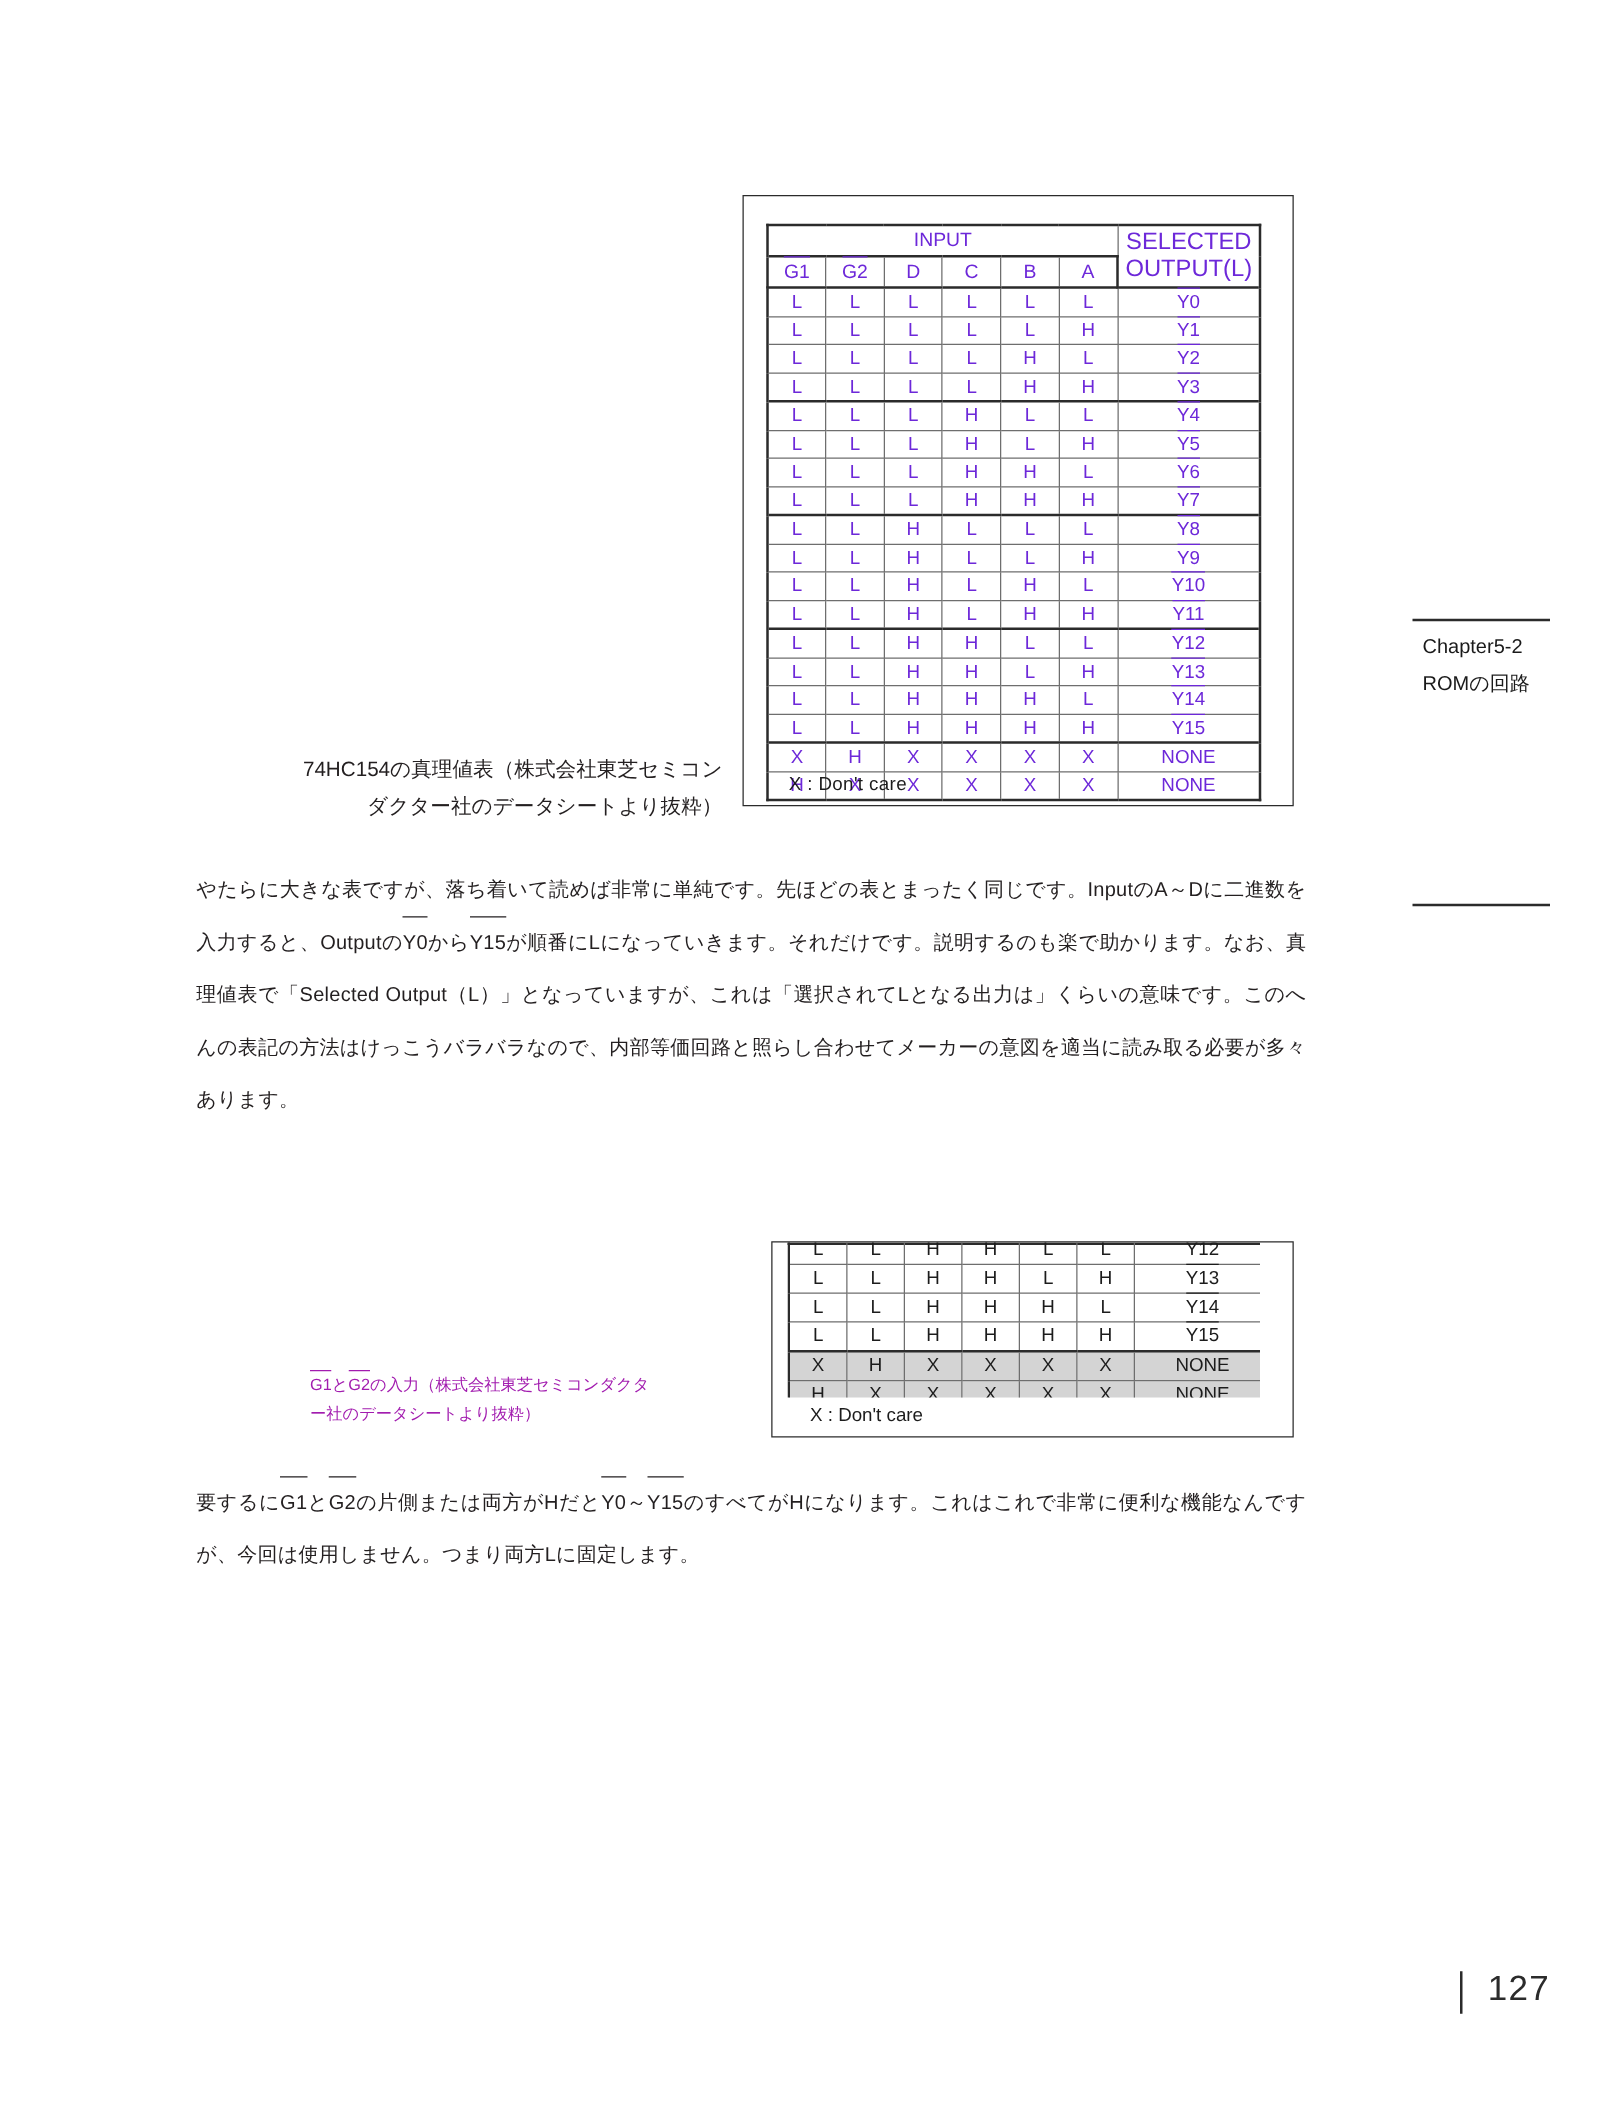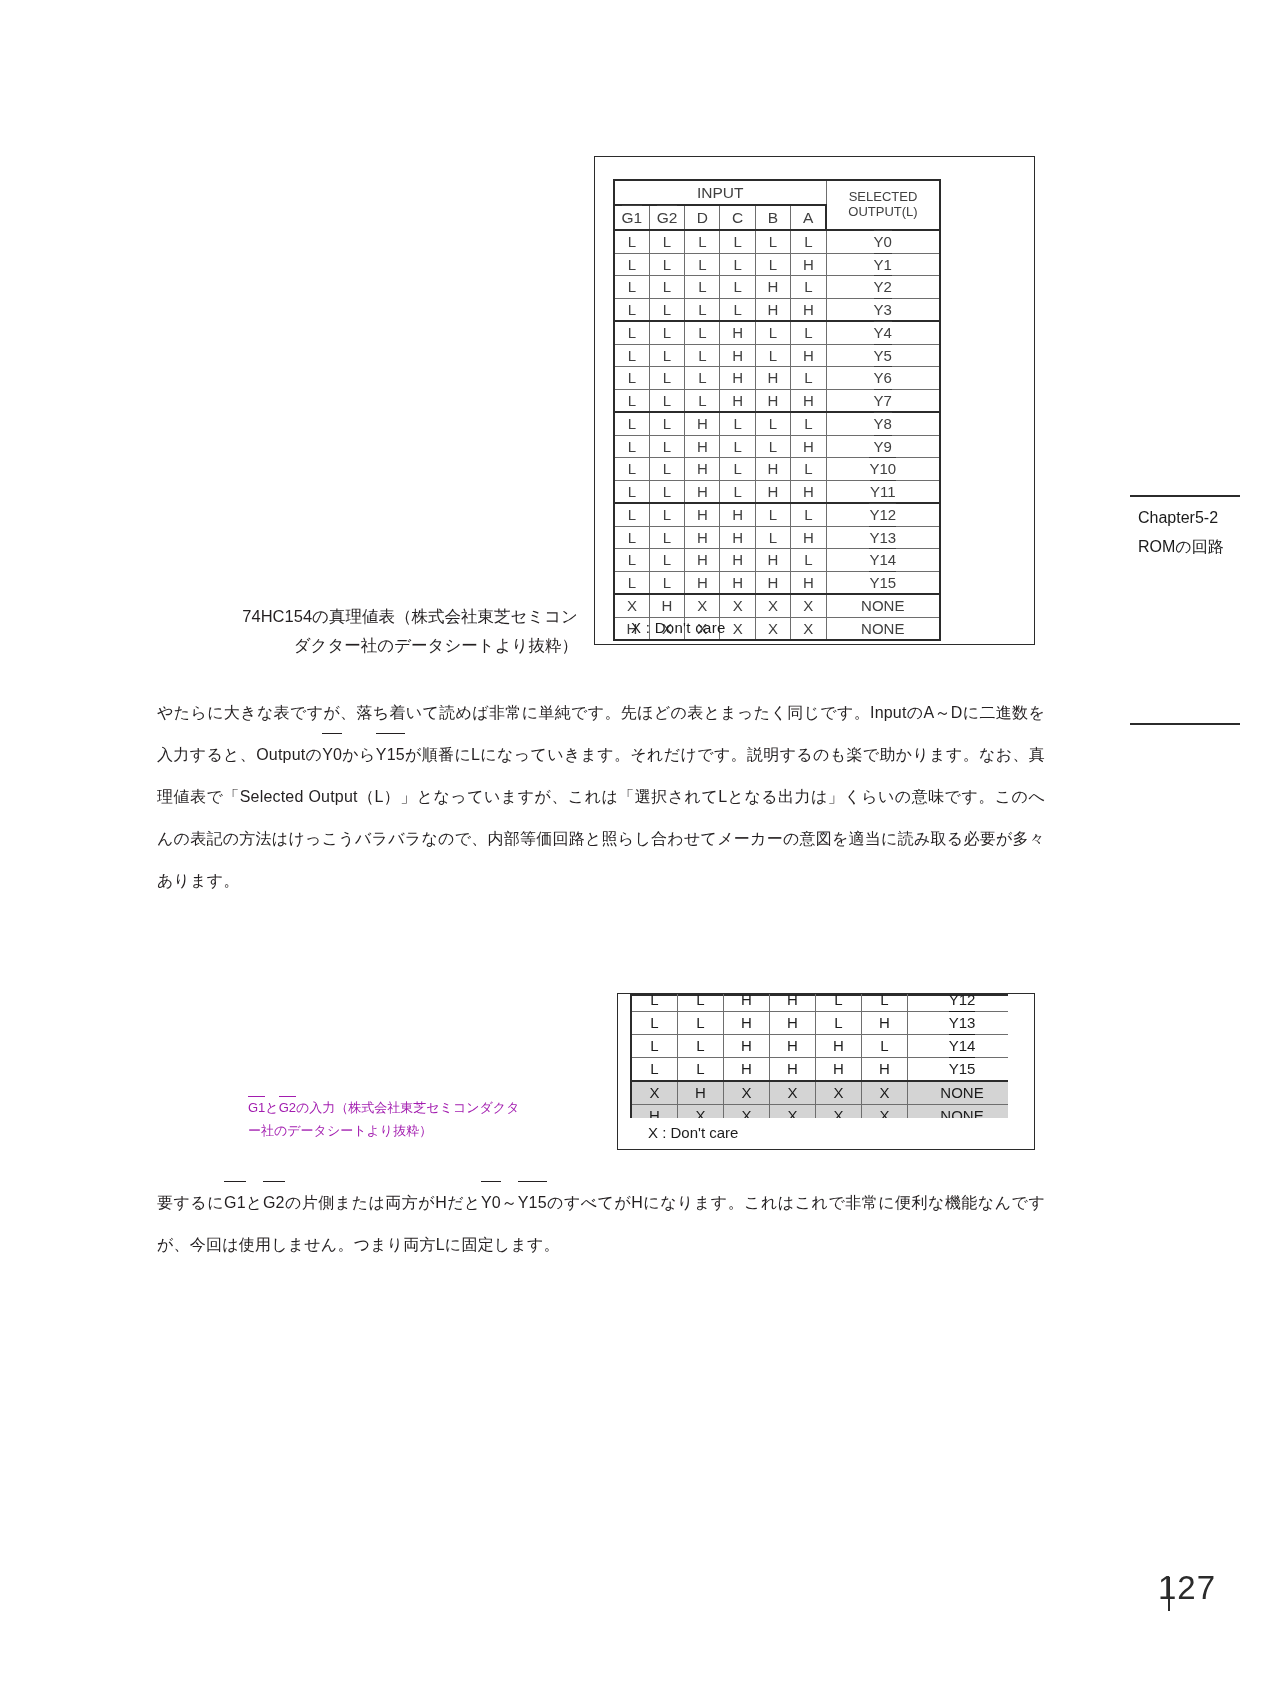--- a/index.html
+++ b/index.html
@@ -75,9 +75,9 @@
   table.tt {
     border-collapse: collapse;
     table-layout: fixed;
-    width: 328px;
+    width: 396px;
     font-size: 15px;
-    color: #404040;
+    color: #6d28d9;
   }
   table.tt td, table.tt th {
     border: 1px solid #6e6e6e;

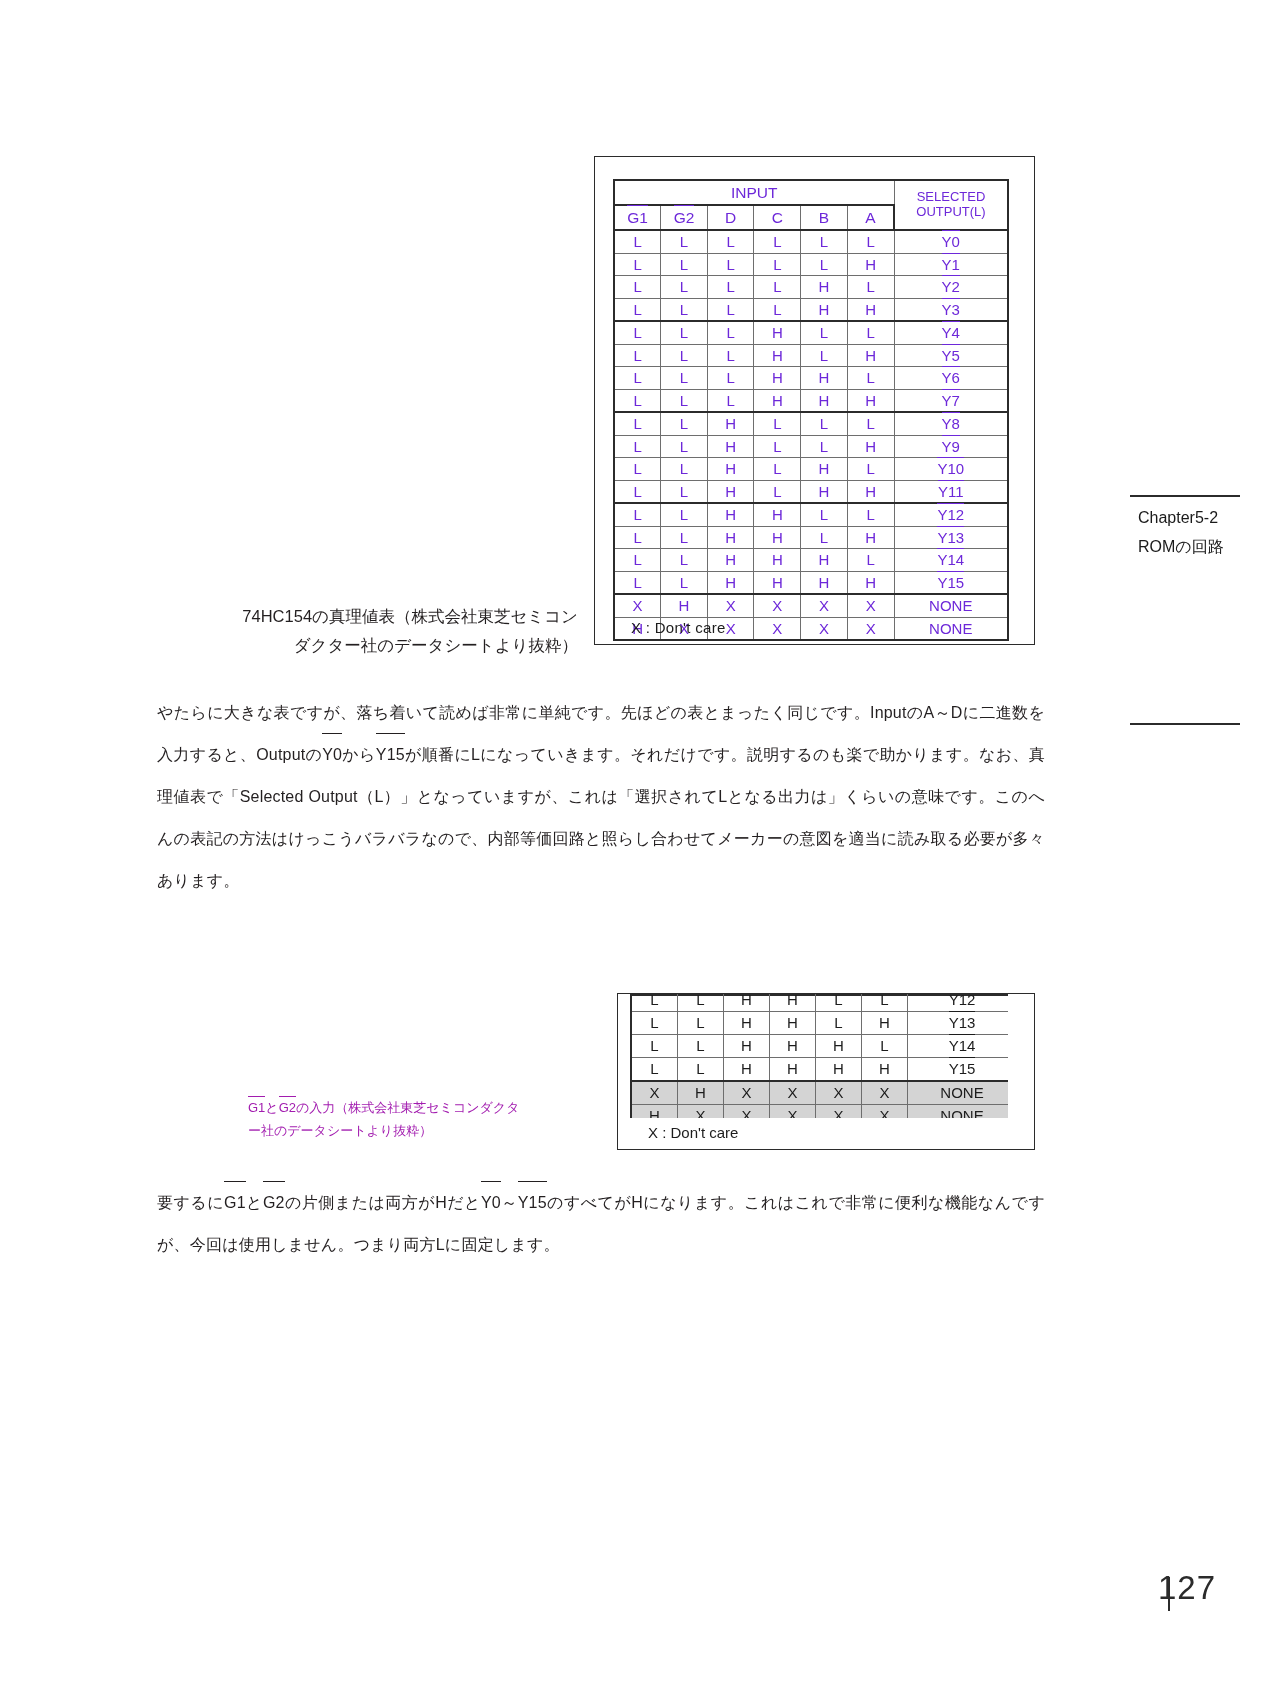--- a/index.html
+++ b/index.html
@@ -96,7 +96,7 @@
     border-bottom: 1px solid #6e6e6e;
   }
   table.tt th.selhdr {
-    font-size: 13px;
+    font-size: 19px;
     line-height: 1.15;
     height: 46px;
     vertical-align: middle;

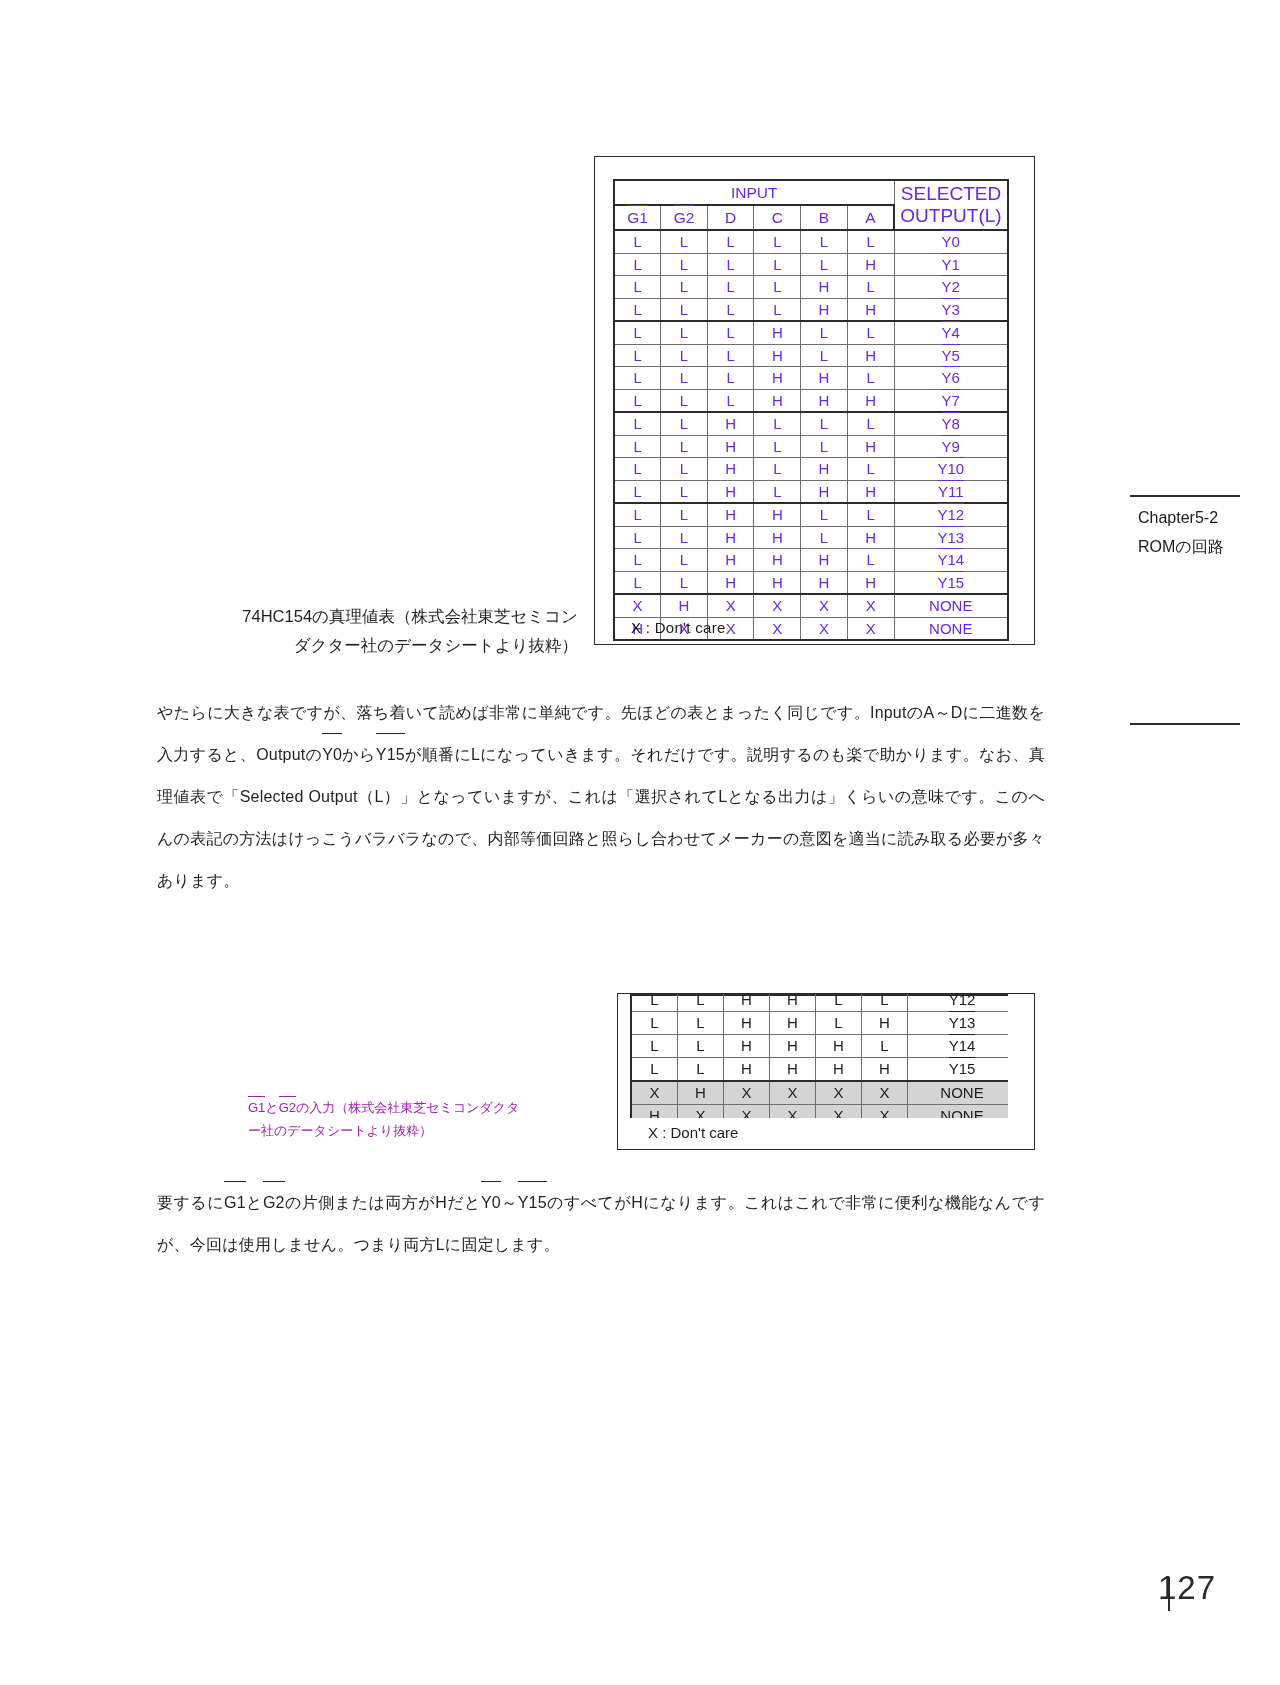--- a/index.html
+++ b/index.html
@@ -38,9 +38,9 @@
   
   .folio {
     position: absolute;
-    right: 64px;
+    right: 40px;
     bottom: 78px;
-    font-size: 33px;
+    font-size: 28px;
     letter-spacing: 1px;
     color: #2b2b2b;
     margin-top: 20px;

